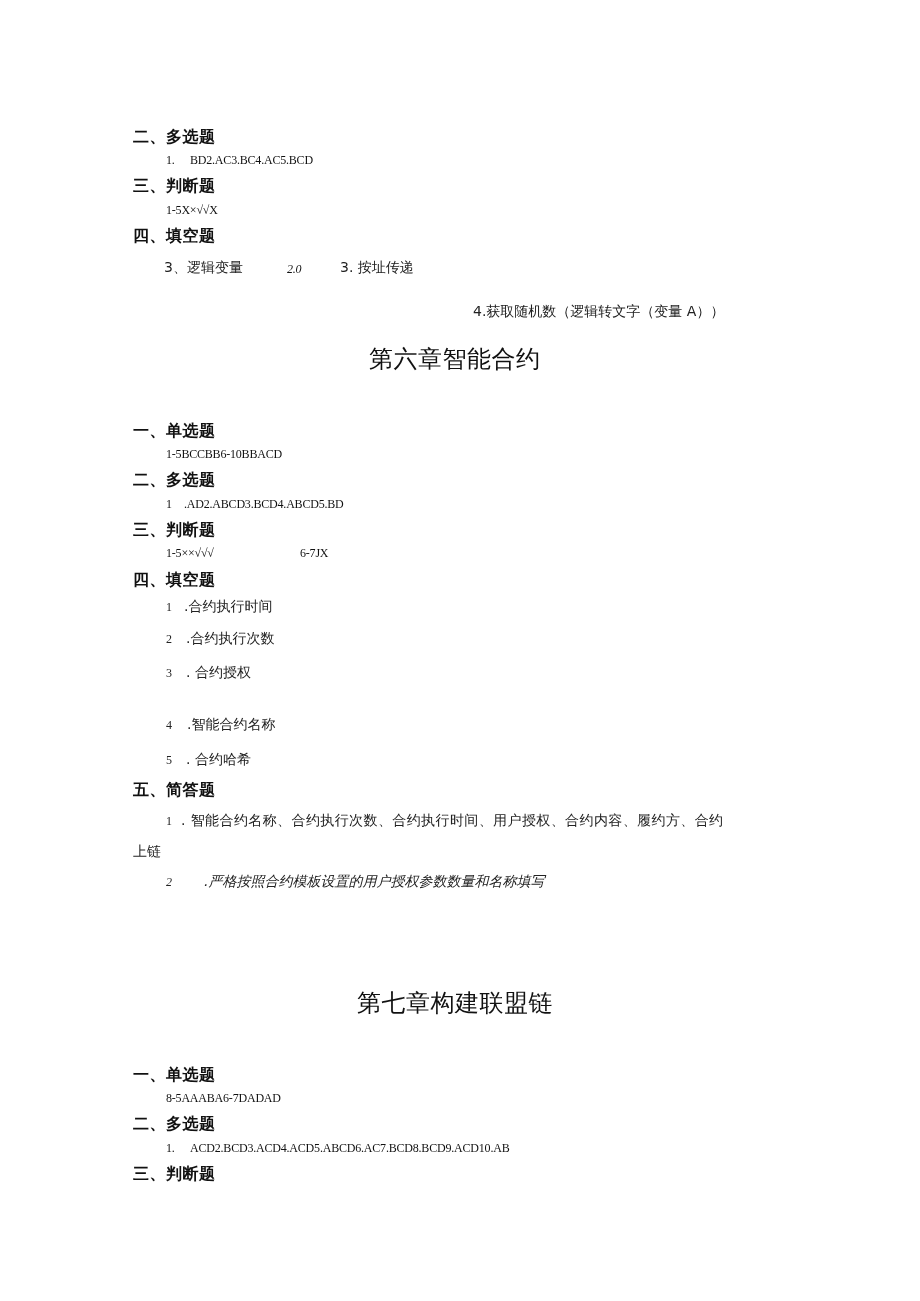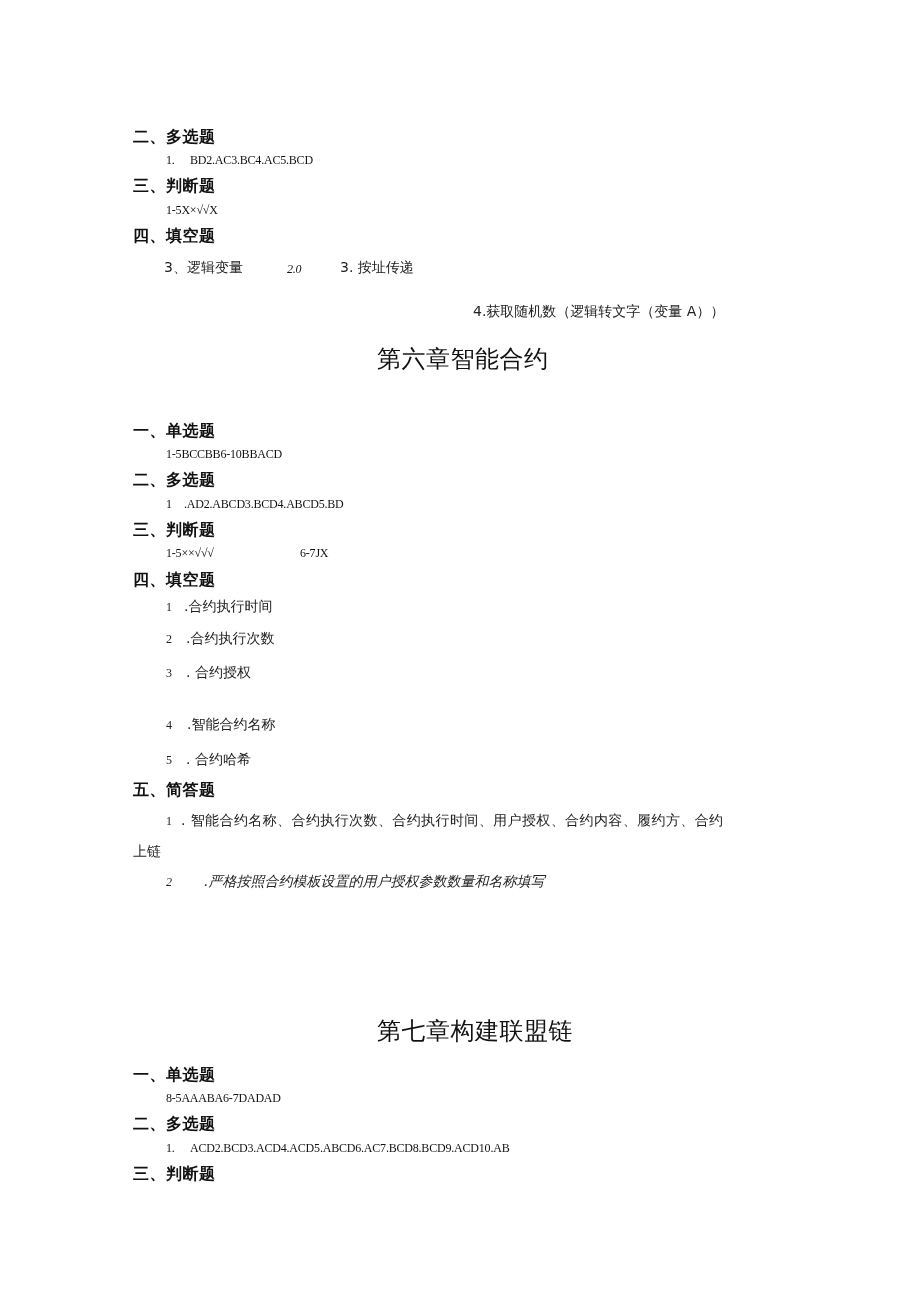--- a/index.html
+++ b/index.html
@@ -66,7 +66,7 @@
 <div class="abs fill" style="left:340px; top:259px;">3. 按址传递</div>
 <div class="abs fill" style="left:473px; top:260px;margin-top:43px;">4.获取随机数（逻辑转文字（变量 A））</div>
 
-<div class="abs chapter" style="left:377px; top:343px;">第六章智能合约</div>
+<div class="abs chapter" style="left:369px; top:343px;">第六章智能合约</div>
 
 <div class="abs heading" style="left:133px; top:421px;">一、单选题</div>
 <div class="abs ans" style="left:166px; top:447px;">1-5BCCBB6-10BBACD</div>

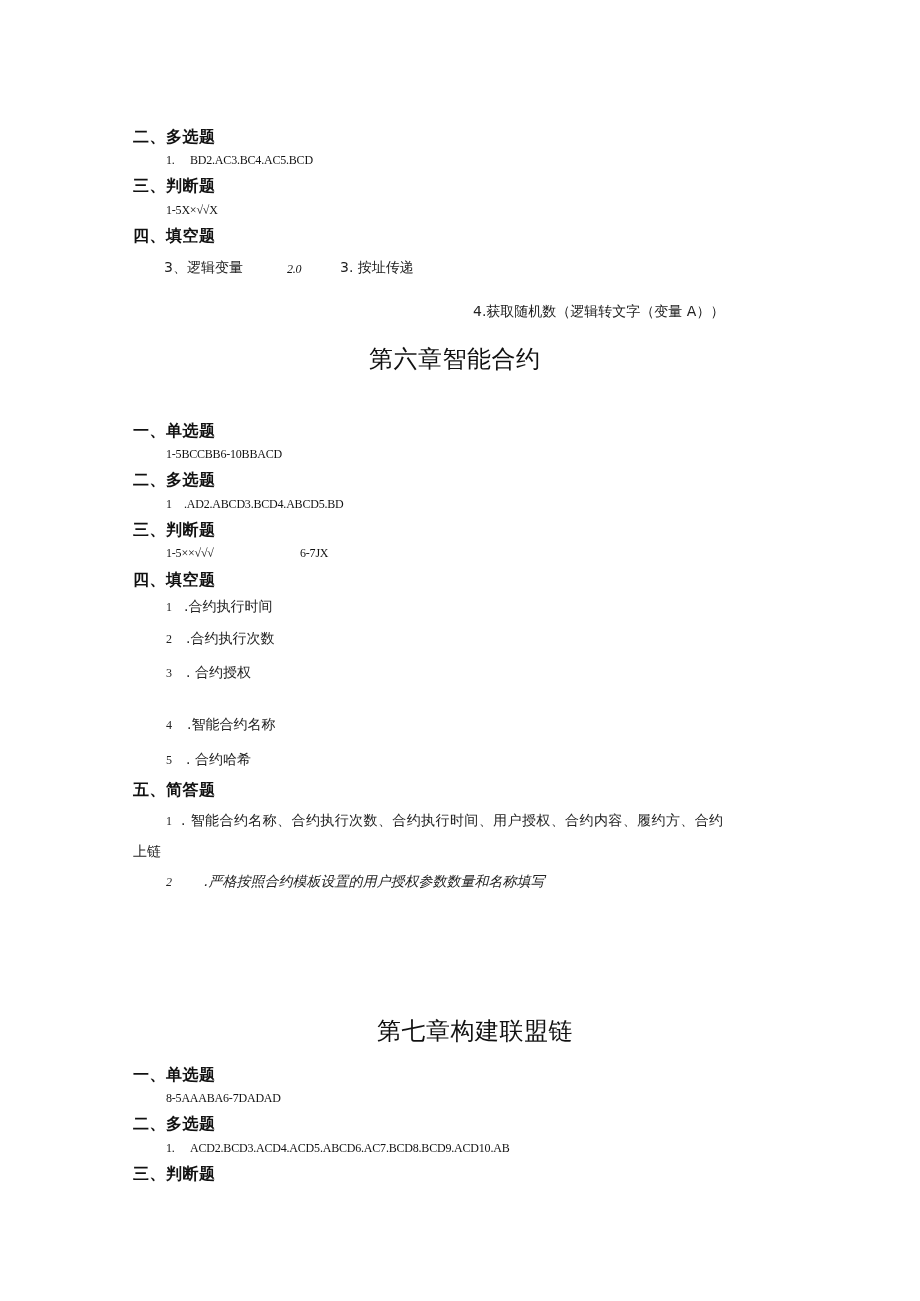--- a/index.html
+++ b/index.html
@@ -107,7 +107,7 @@
   <span class="num" style="font-family:'Liberation Serif', serif; font-size:12px; display:inline-block; width:38px;">2</span><span>.严格按照合约模板设置的用户授权参数数量和名称填写</span>
 </div>
 
-<div class="abs chapter" style="left:377px; top:987px;margin-top:28px;">第七章构建联盟链</div>
+<div class="abs chapter" style="left:357px; top:987px;">第七章构建联盟链</div>
 
 <div class="abs heading" style="left:133px; top:1065px;">一、单选题</div>
 <div class="abs ans" style="left:166px; top:1091px;">8-5AAABA6-7DADAD</div>

